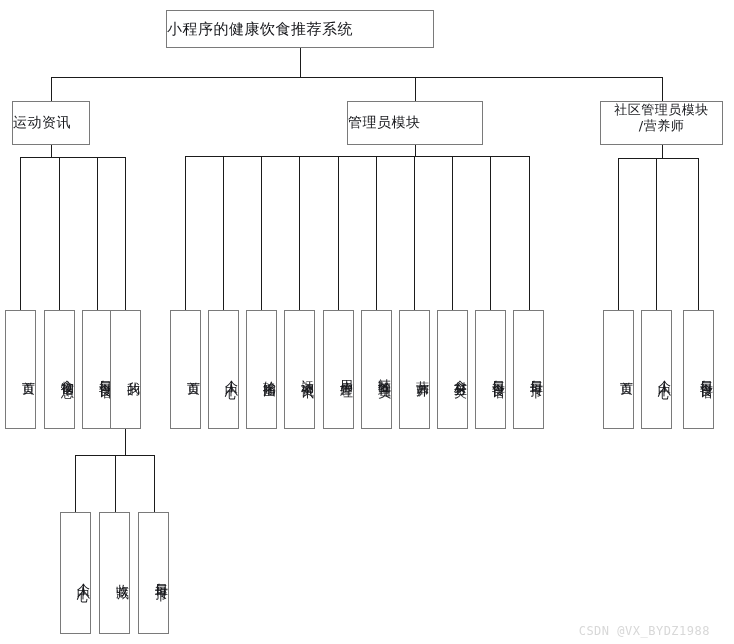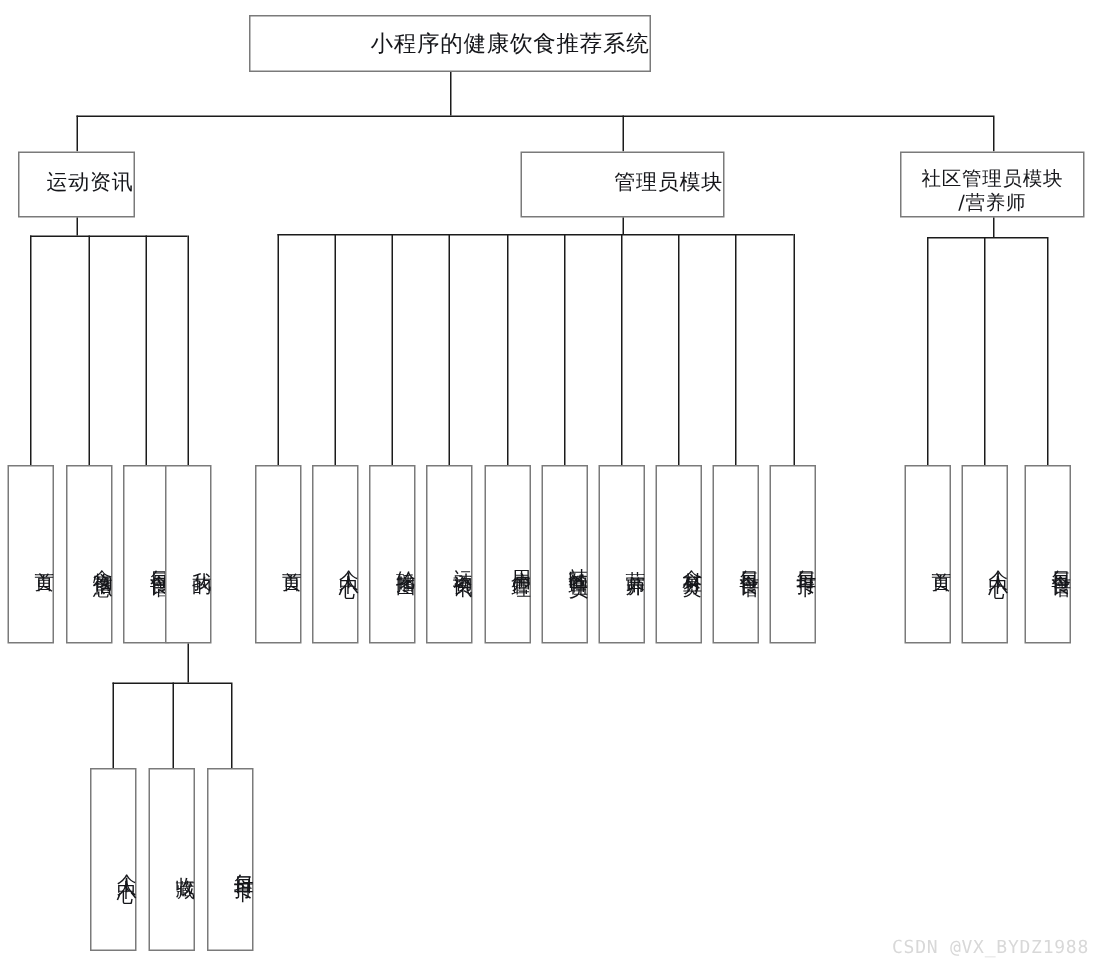--- a/index.html
+++ b/index.html
@@ -24,7 +24,7 @@
     background: #ffffff;
     display: flex;
     align-items: center;
-    justify-content: flex-end;
+    justify-content: flex-start;
     color: #15161a;
     line-height: 1.12;
     text-align: center;

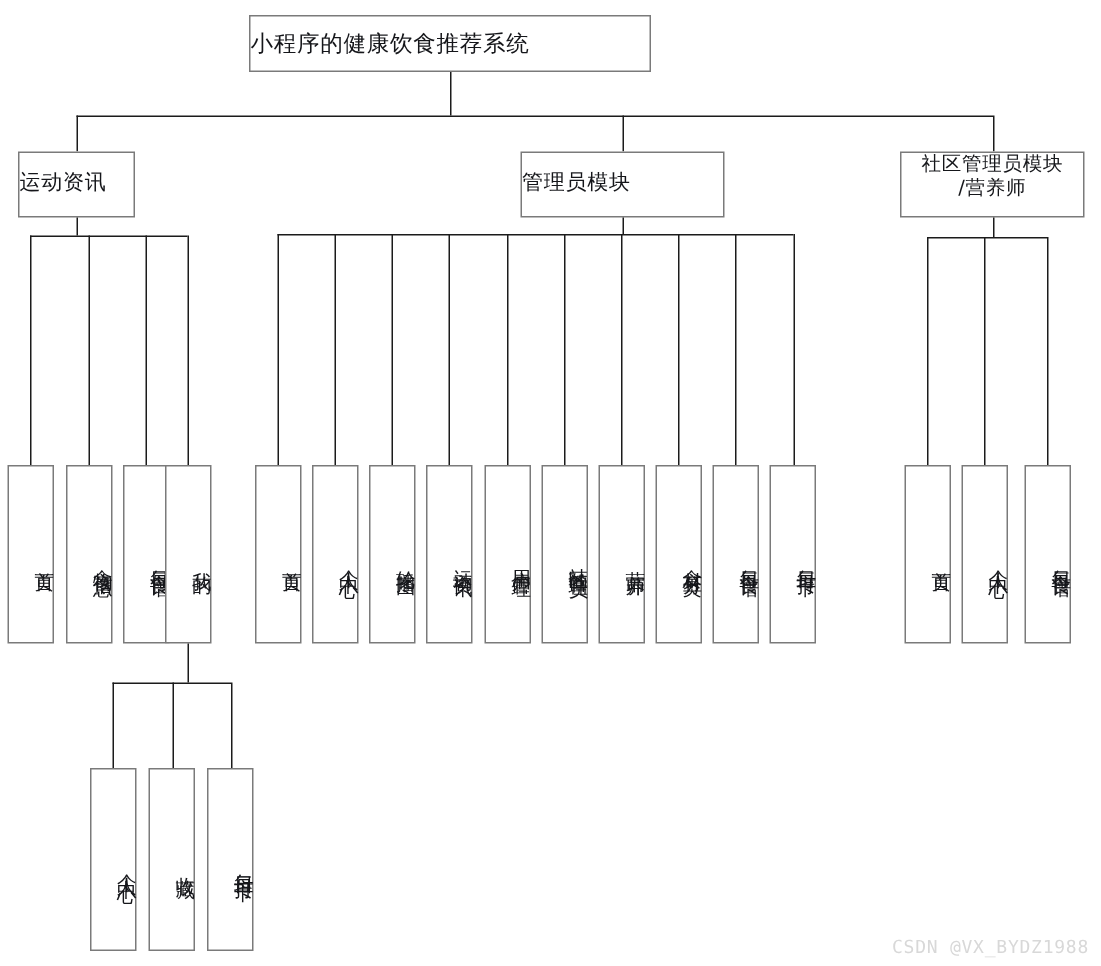--- a/index.html
+++ b/index.html
@@ -188,7 +188,7 @@
     <span>每日食谱</span>
   </div>
 
-  <div class="watermark" style="right:8px; bottom:6px;">CSDN @VX_BYDZ1988</div>
+  <div class="watermark" style="right:24px; bottom:6px;">CSDN @VX_BYDZ1988</div>
 
 </div>
 

